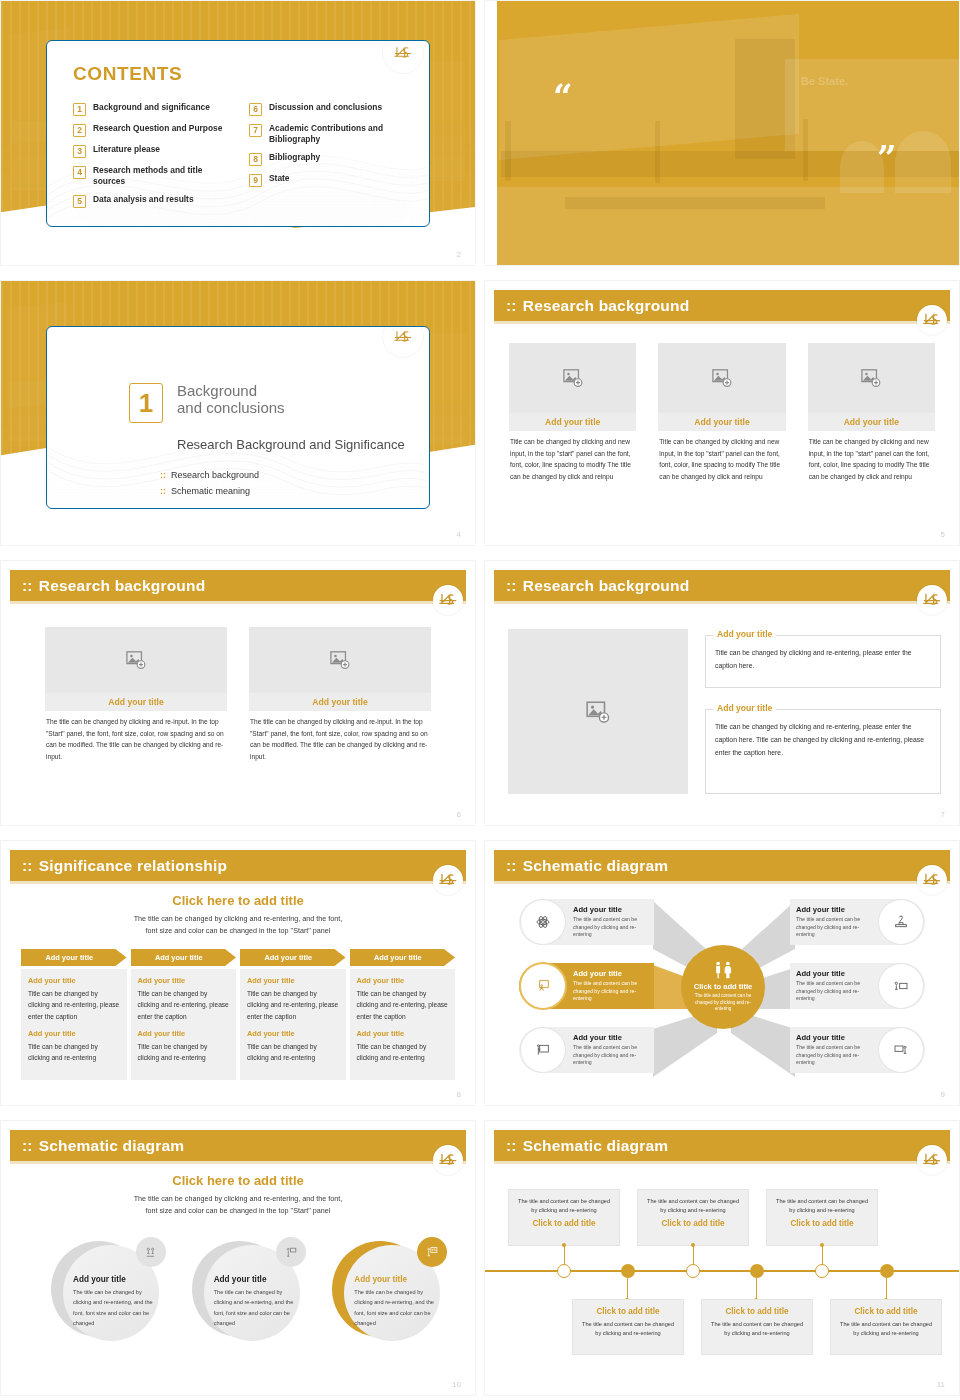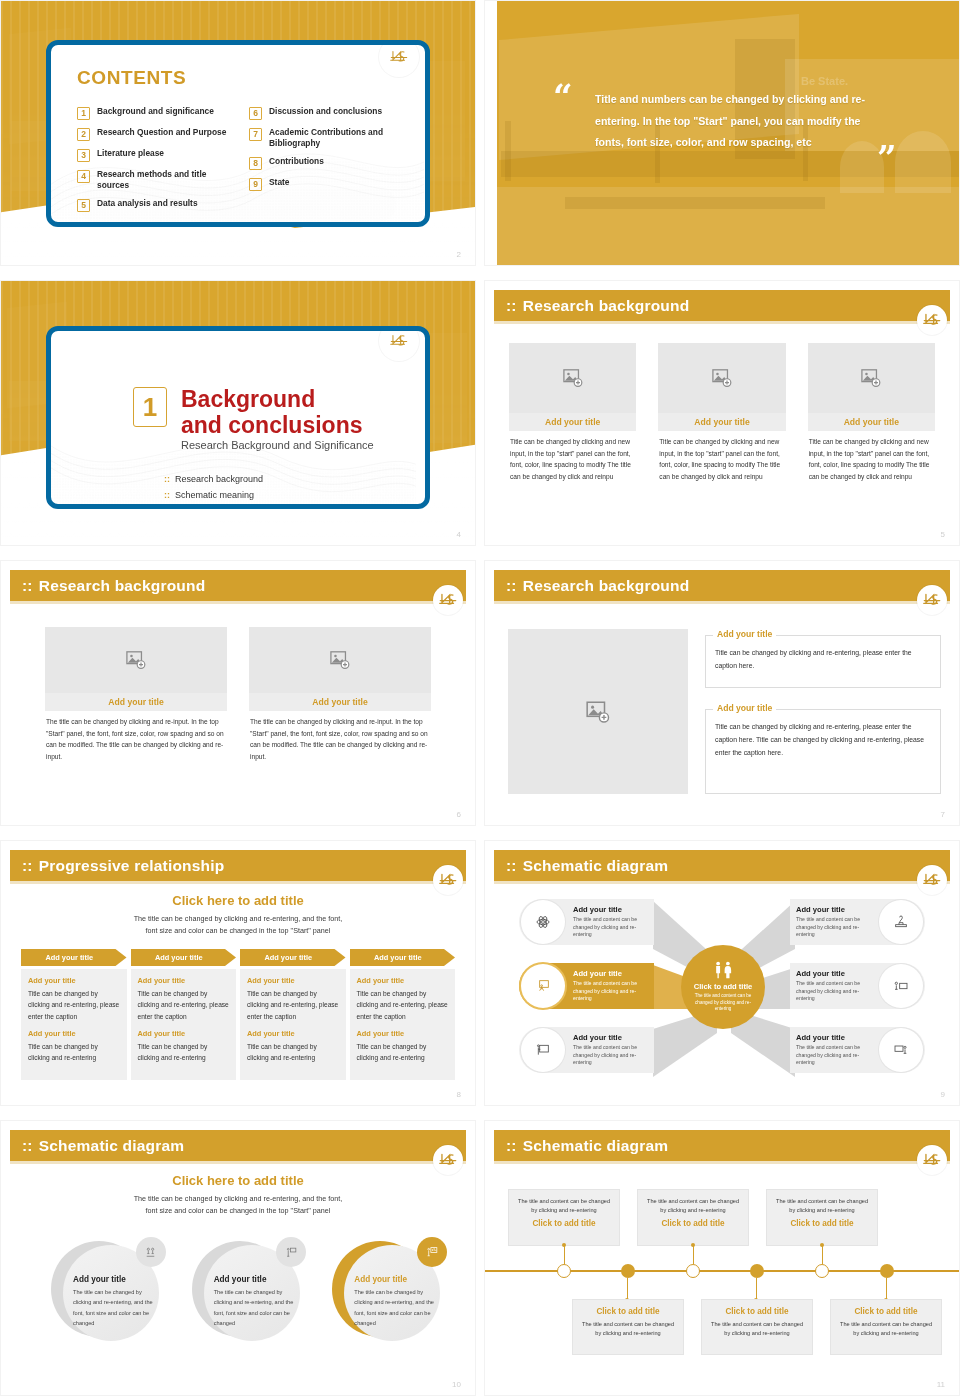--- a/index.html
+++ b/index.html
@@ -52,8 +52,8 @@
   .whitecard{
     position:absolute;
     background:#fff;
-    border:5px solid #0369a1;
-    border-radius:12px;
+    border:1px solid #0369a1;
+    border-radius:6px;
     overflow:hidden;
   }
   .wave{

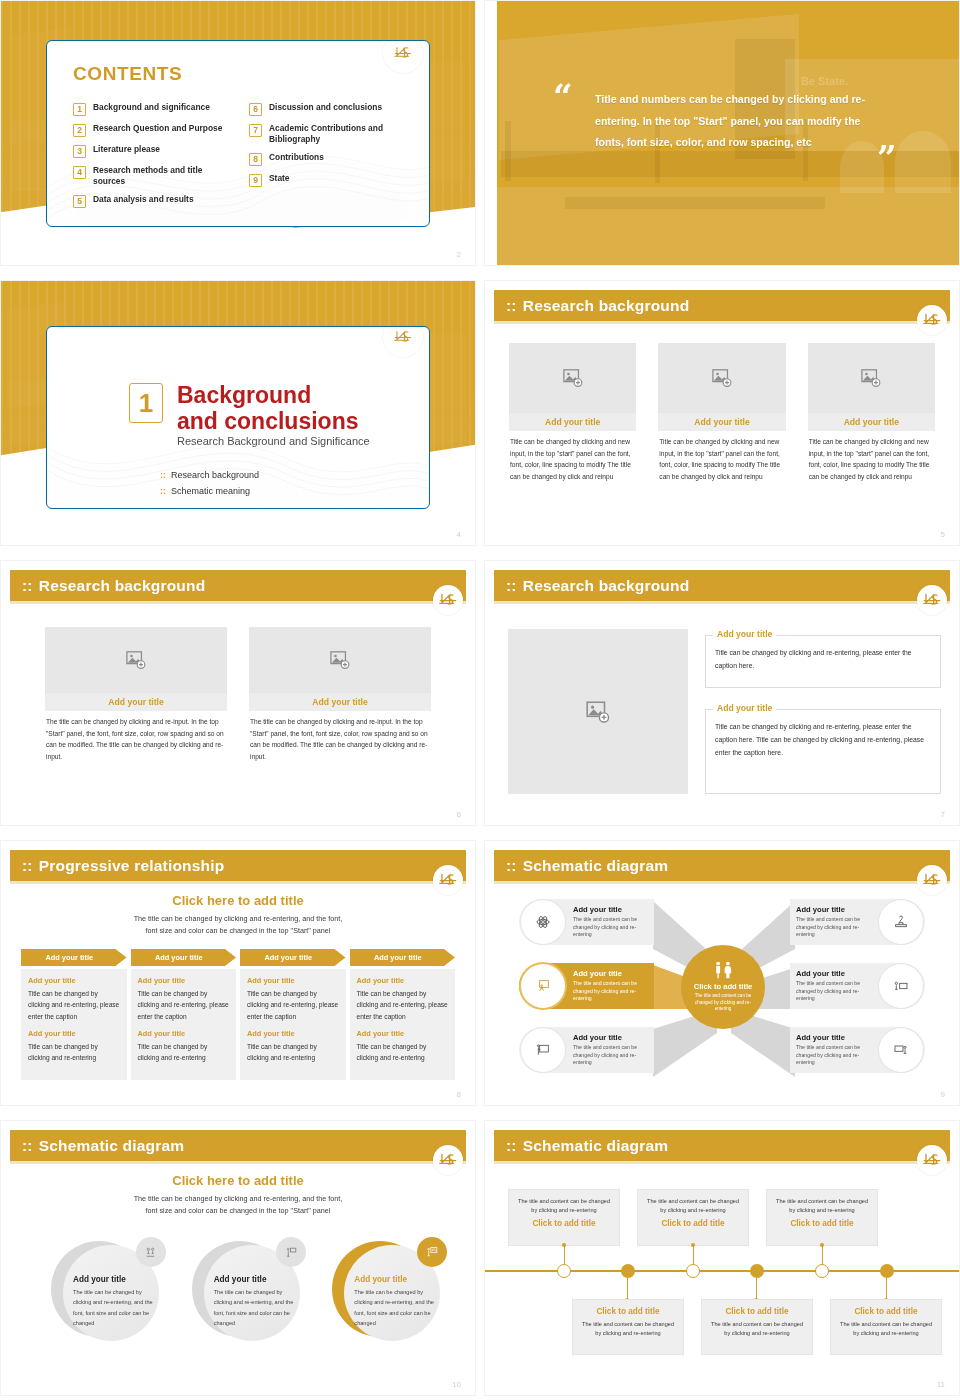--- a/index.html
+++ b/index.html
@@ -344,7 +344,6 @@
       <div style="position:absolute;left:316px;top:74px;color:rgba(255,255,255,.22);font-size:11px;font-weight:bold;">Be State.</div>
     </div>
     <div class="qmark" style="left:68px;top:78px;">“</div>
-    <div class="qtext">Title and numbers can be changed by clicking and re-entering. In the top "Start" panel, you can modify the fonts, font size, color, and row spacing, etc</div>
     <div class="qmark" style="left:392px;top:140px;">”</div>
   </div>
 

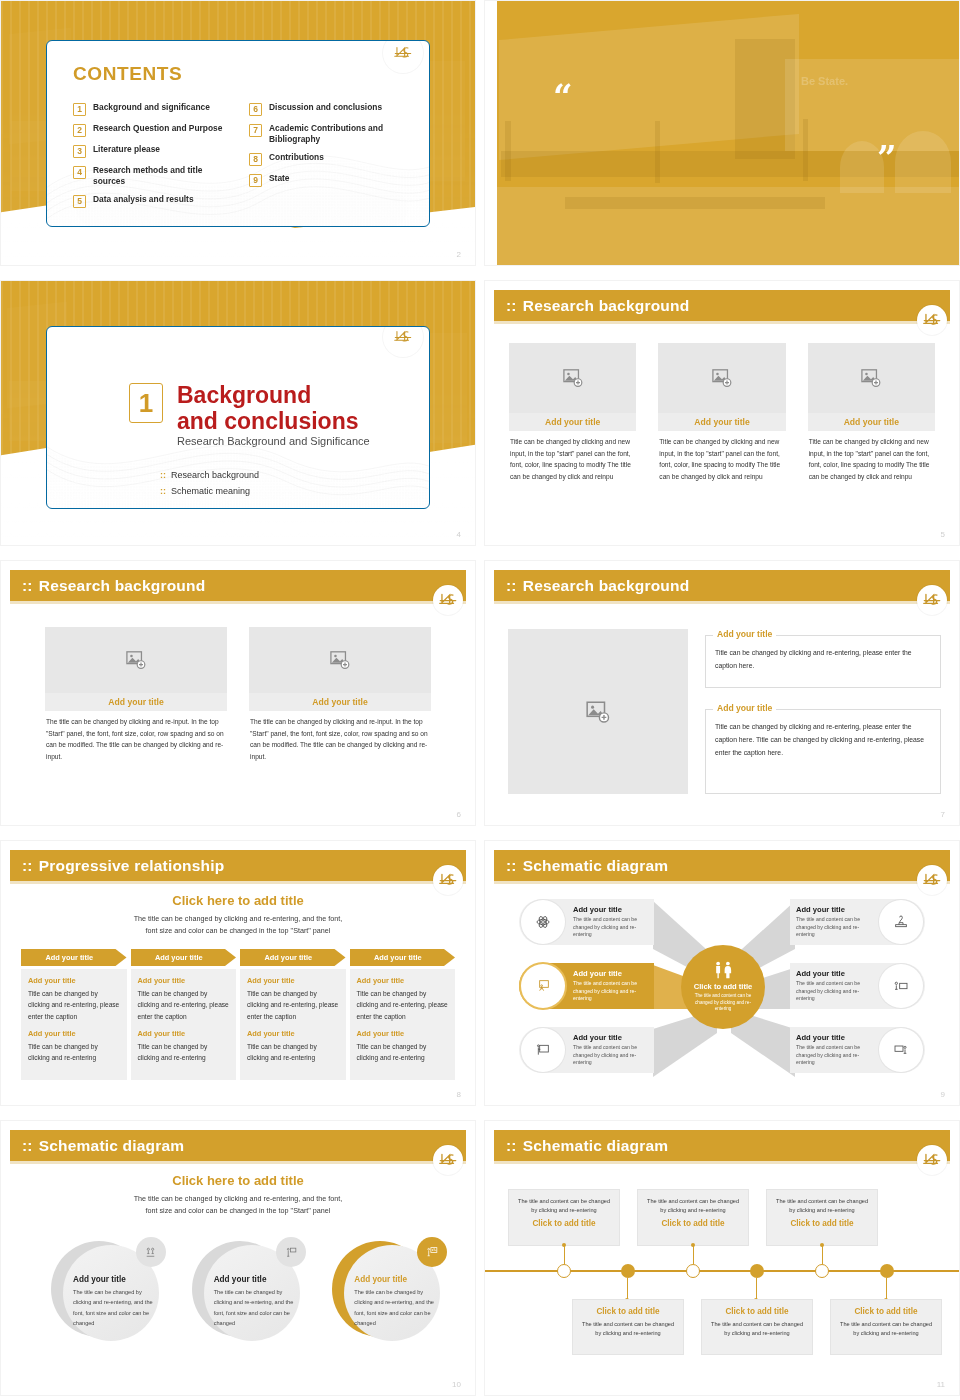--- a/index.html
+++ b/index.html
@@ -303,7 +303,7 @@
             </div>
             <div class="toc-row">
               <div class="toc-num">8</div>
-              <div class="toc-lbl">Contributions</div>
+              <div class="toc-lbl">Bibliography</div>
             </div>
             <div class="toc-row">
               <div class="toc-num">9</div>

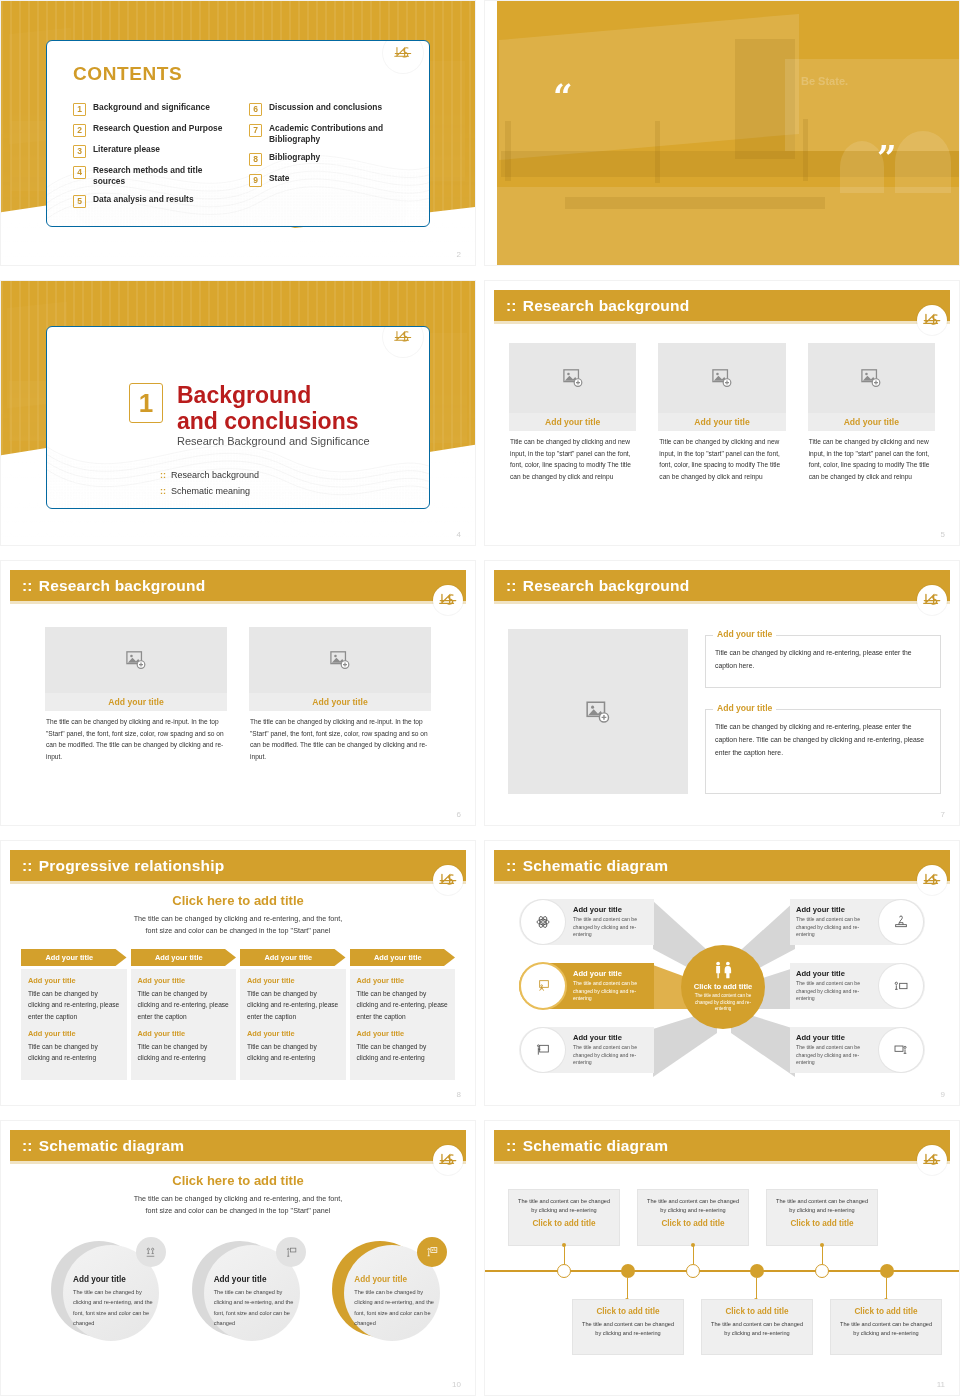--- a/index.html
+++ b/index.html
@@ -129,7 +129,7 @@
     color:#d19b28;font-size:26px;font-weight:bold;
     display:flex;align-items:center;justify-content:center;
   }
-  .sec-h{ font-size:23px;font-weight:bold;color:#b91c1c;line-height:1.12; }
+  .sec-h{ font-size:15px;font-weight:normal;color:#737373;line-height:1.12; }
   .sec-sub{ font-size:11px;color:#4c4c4c;margin-top:0; }
   .sec-li{ font-size:9px;color:#333;margin-top:6px; }
   .sec-li .cc{ color:#d3a02c; font-weight:bold; margin-right:5px; }

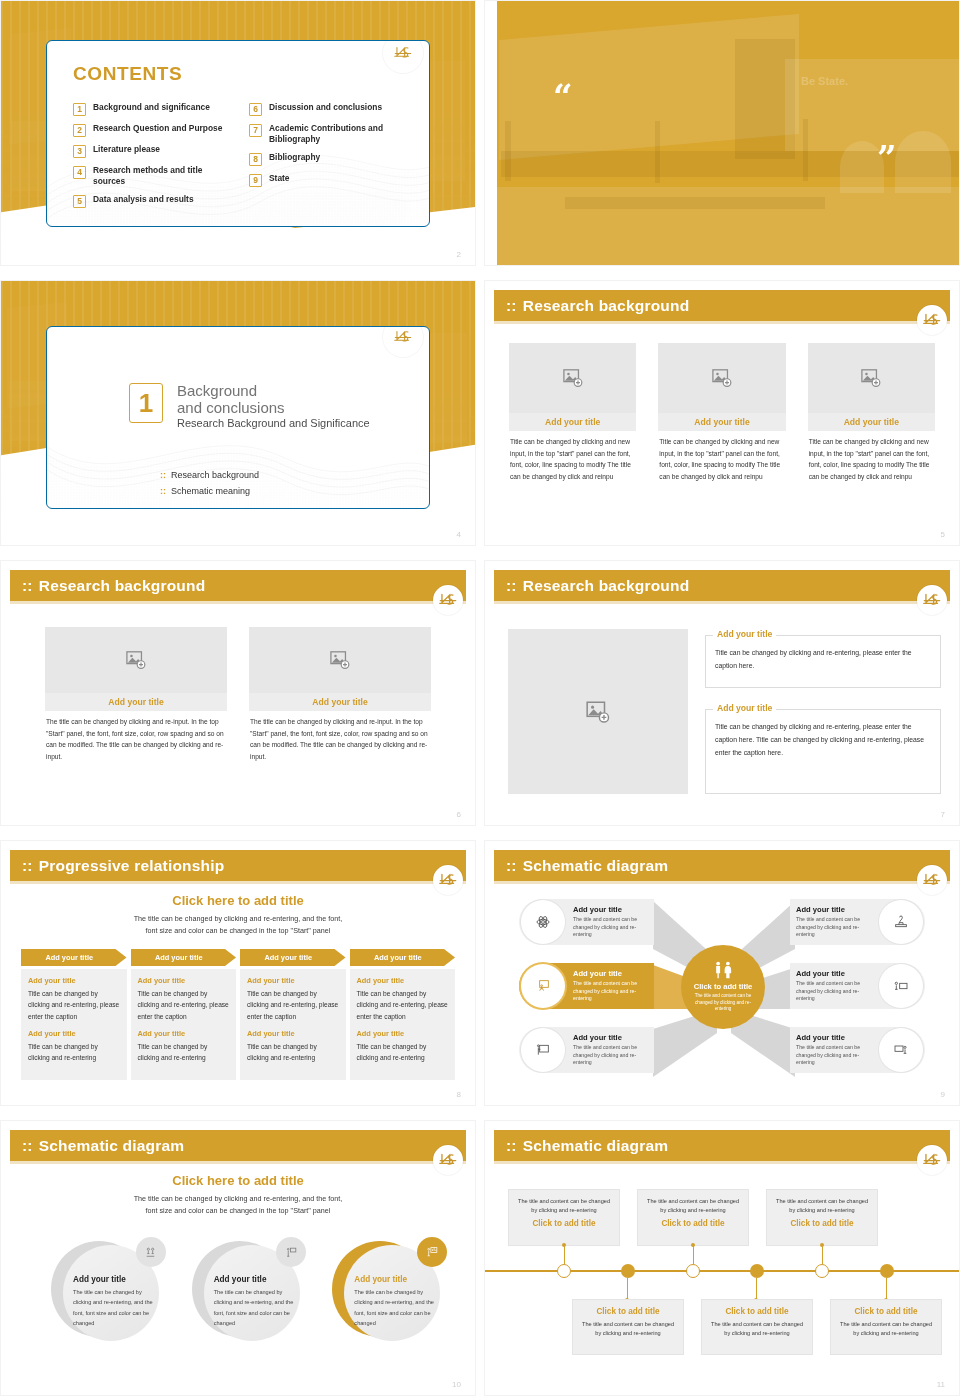--- a/index.html
+++ b/index.html
@@ -130,7 +130,7 @@
     display:flex;align-items:center;justify-content:center;
   }
   .sec-h{ font-size:15px;font-weight:normal;color:#737373;line-height:1.12; }
-  .sec-sub{ font-size:11px;color:#4c4c4c;margin-top:0; }
+  .sec-sub{ font-size:13px;color:#4c4c4c;margin-top:20px; }
   .sec-li{ font-size:9px;color:#333;margin-top:6px; }
   .sec-li .cc{ color:#d3a02c; font-weight:bold; margin-right:5px; }
 

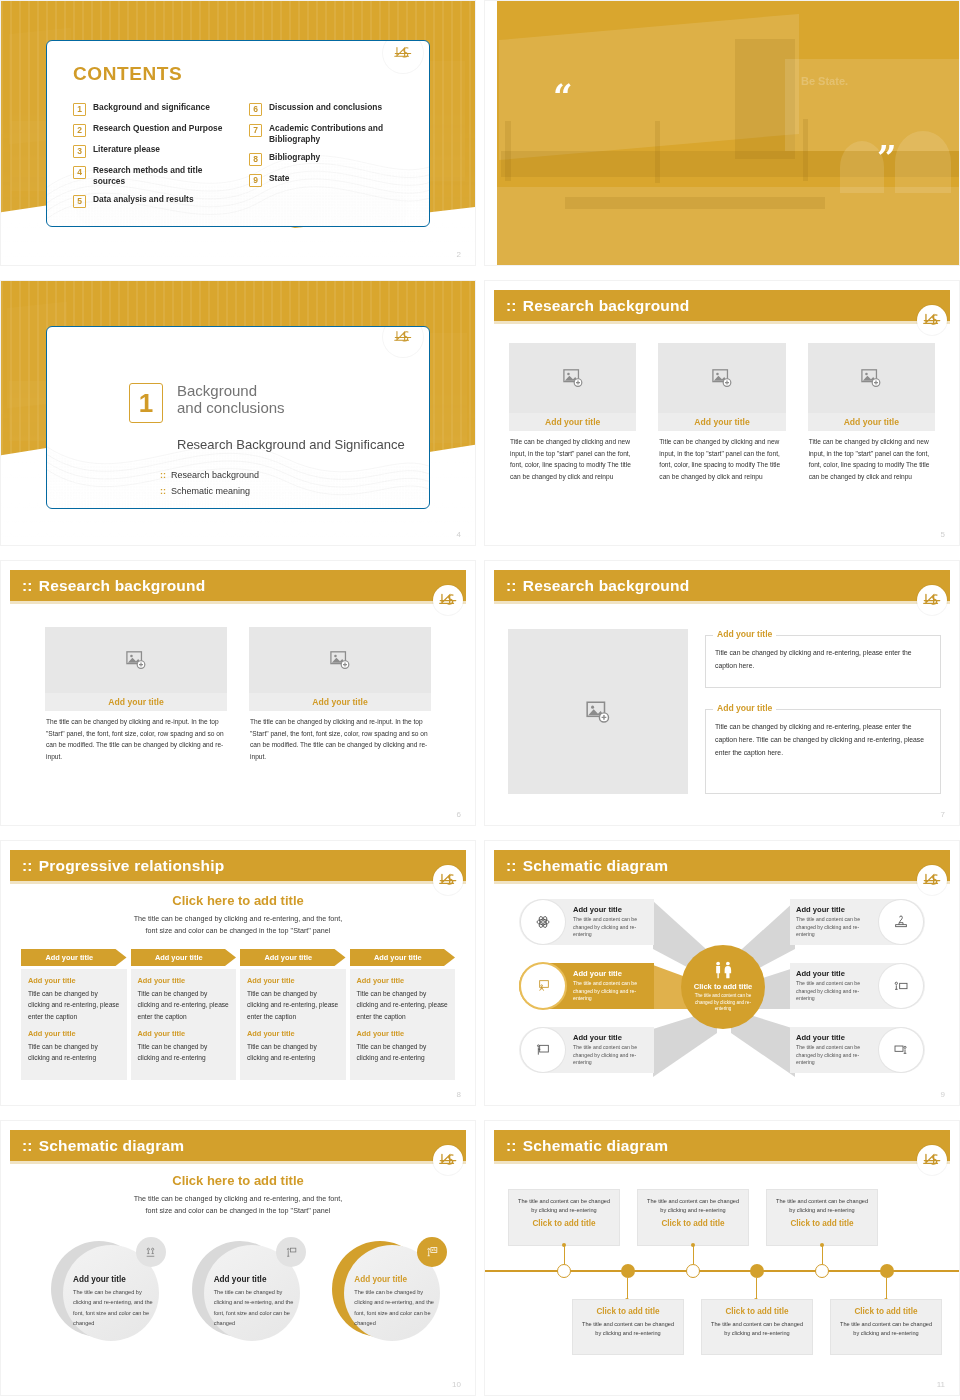--- a/index.html
+++ b/index.html
@@ -551,7 +551,7 @@
   <div class="slide">
     <div class="hdr">
       <span class="cc">::</span>
-      <span>Progressive relationship</span>
+      <span>Significance relationship</span>
     </div>
     <div class="hdr-line"></div>
     <div class="logo-badge">

